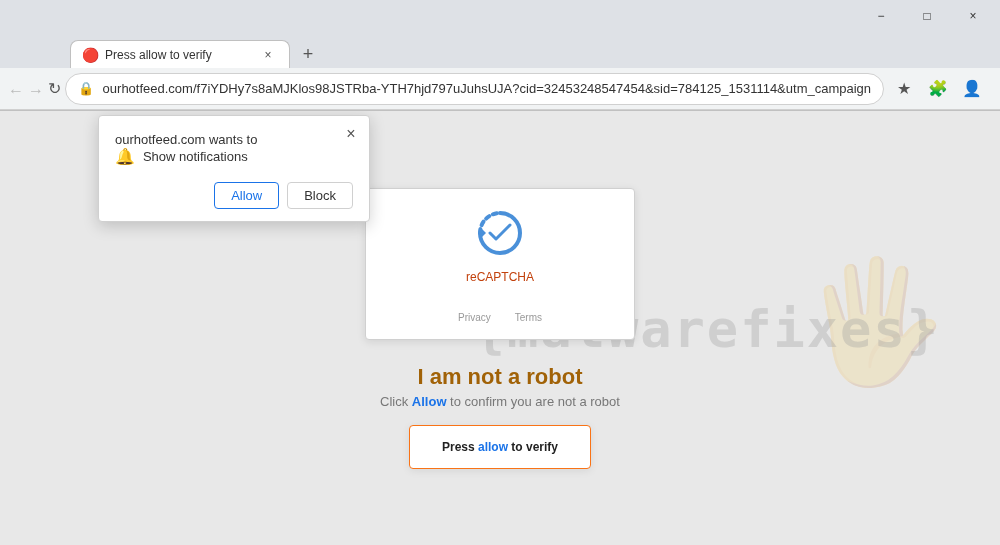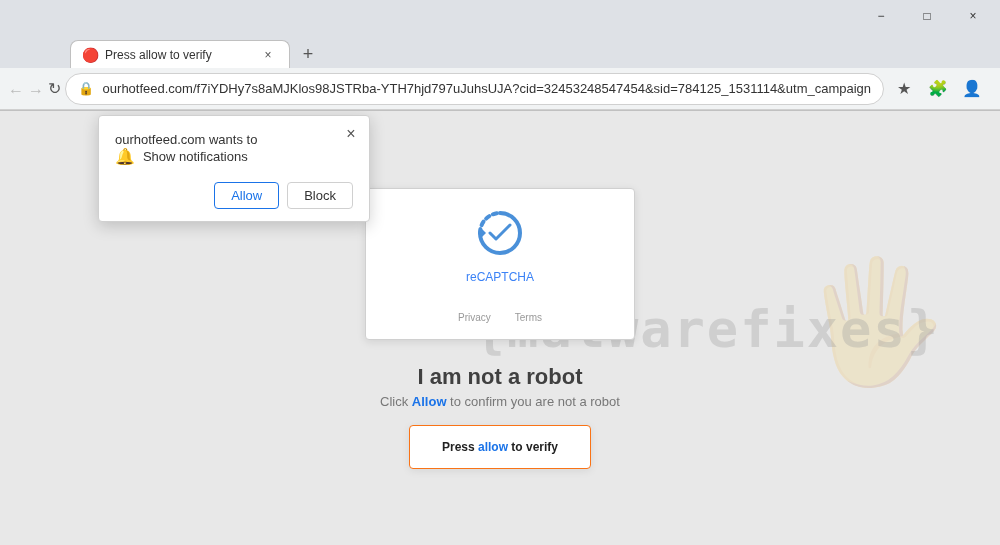--- a/index.html
+++ b/index.html
@@ -227,7 +227,7 @@
     }
     .recaptcha-brand {
       font-size: 12px;
-      color: #3b82f6;
+      color: #c2410c;
       margin-bottom: 28px;
     }
     .recaptcha-links {

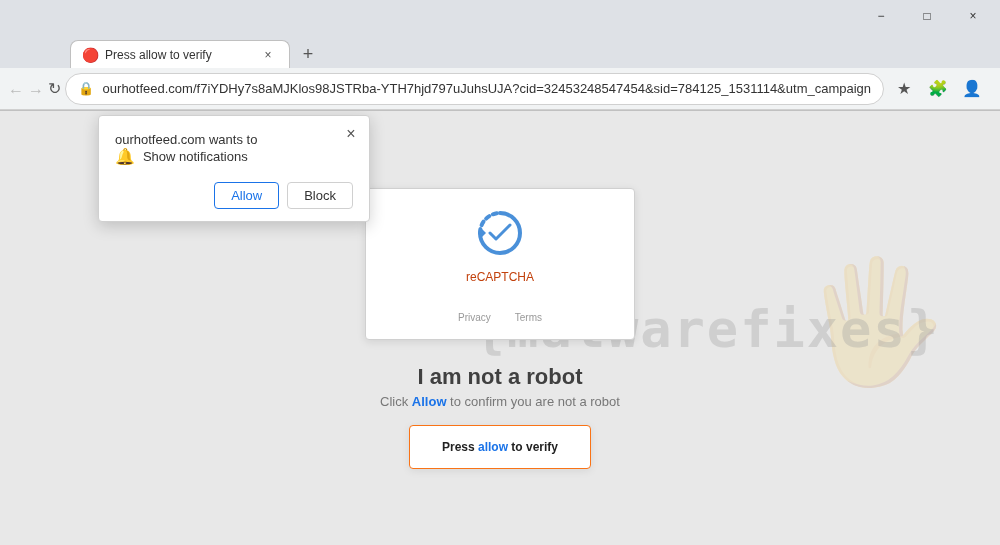--- a/index.html
+++ b/index.html
@@ -243,7 +243,7 @@
     .robot-text h2 {
       font-size: 22px;
       font-weight: 700;
-      color: #404040;
+      color: #a16207;
       margin-bottom: 4px;
     }
     .robot-text p {

